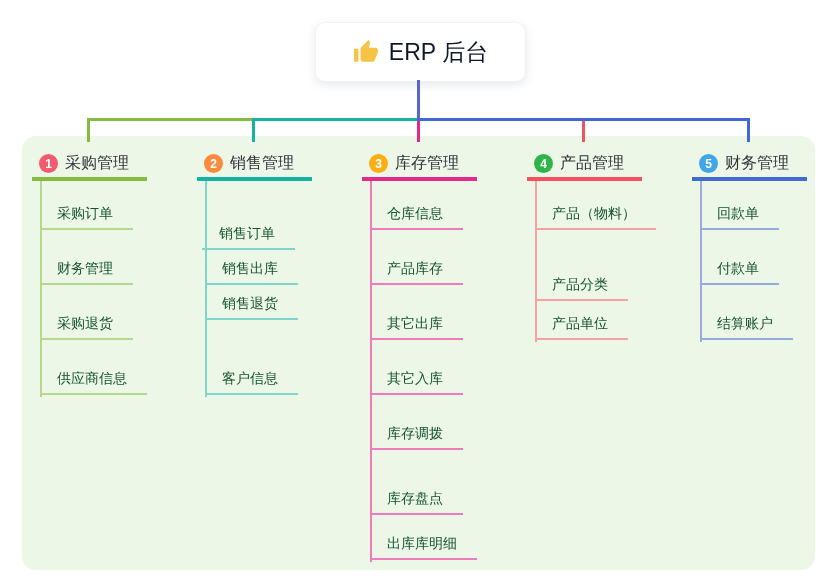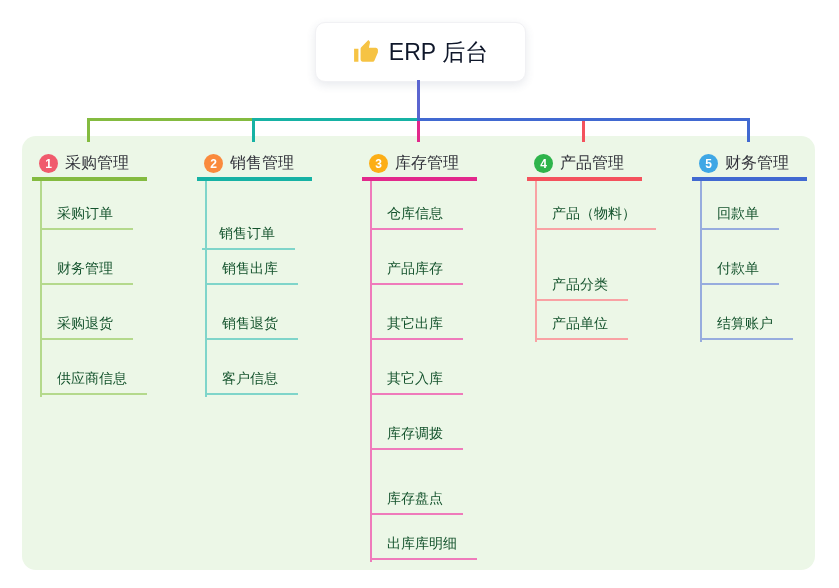--- a/index.html
+++ b/index.html
@@ -87,7 +87,7 @@
       <div class="line" style="left: 205px; top: 181px; width: 2px; height: 216px; background: rgb(127, 213, 202);"></div>
       <div class="child-node" style="left: 202px; top: 202px; border-bottom: 2px solid rgb(127, 213, 202); margin-top: 20px;">销售订单</div>
       <div class="child-node" style="left: 205px; top: 257px; border-bottom: 2px solid rgb(127, 213, 202);">销售出库</div>
-      <div class="child-node" style="left: 205px; top: 312px; border-bottom: 2px solid rgb(127, 213, 202);">销售退货</div>
+      <div class="child-node" style="left: 205px; top: 292px; border-bottom: 2px solid rgb(127, 213, 202);">销售退货</div>
       <div class="child-node" style="left: 205px; top: 367px; border-bottom: 2px solid rgb(127, 213, 202);">客户信息</div>
       <div class="branch-header" style="left: 362px; border-bottom: 4px solid rgb(226, 41, 140);">
         <span class="badge" style="background: rgb(252, 174, 22);">3</span>

